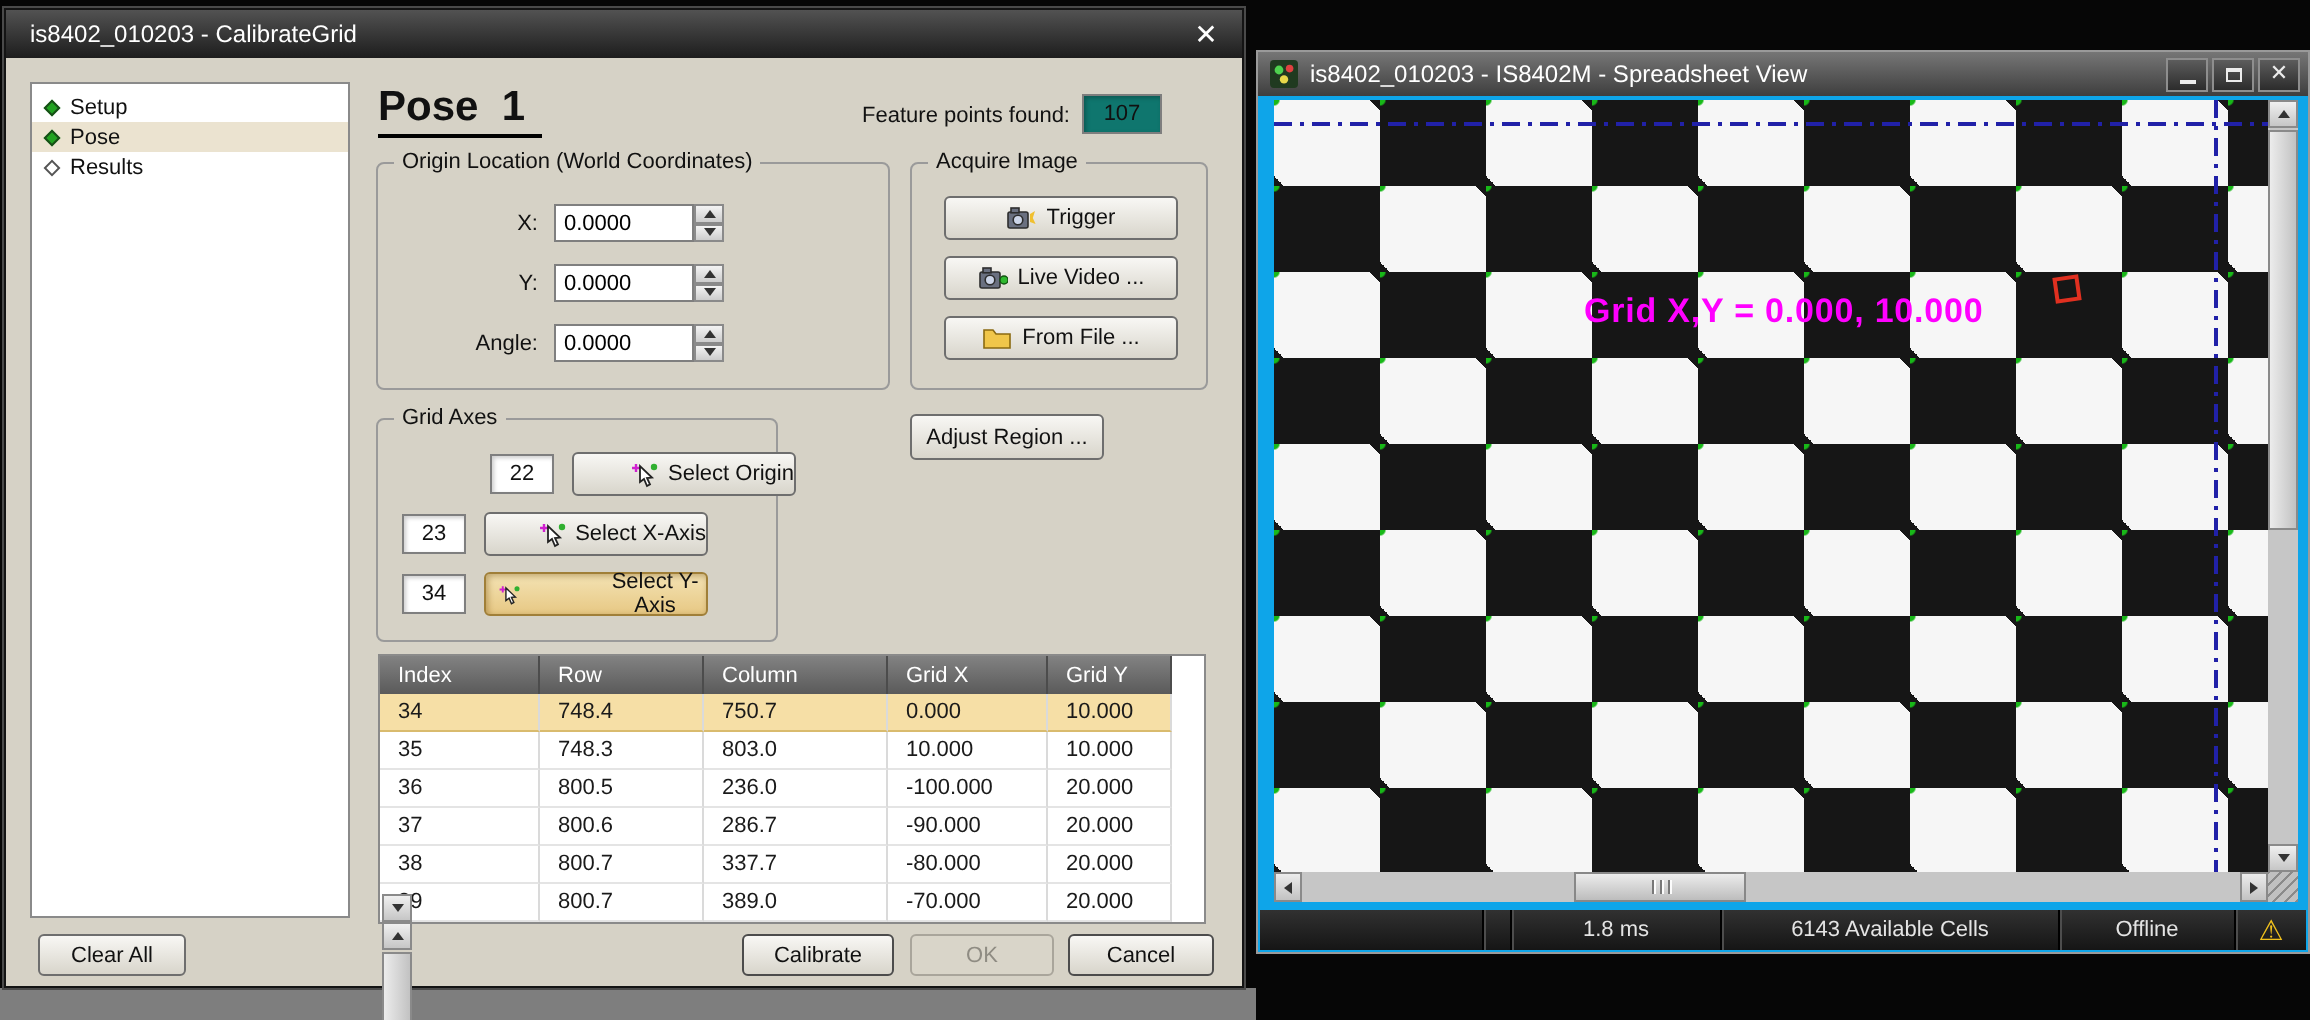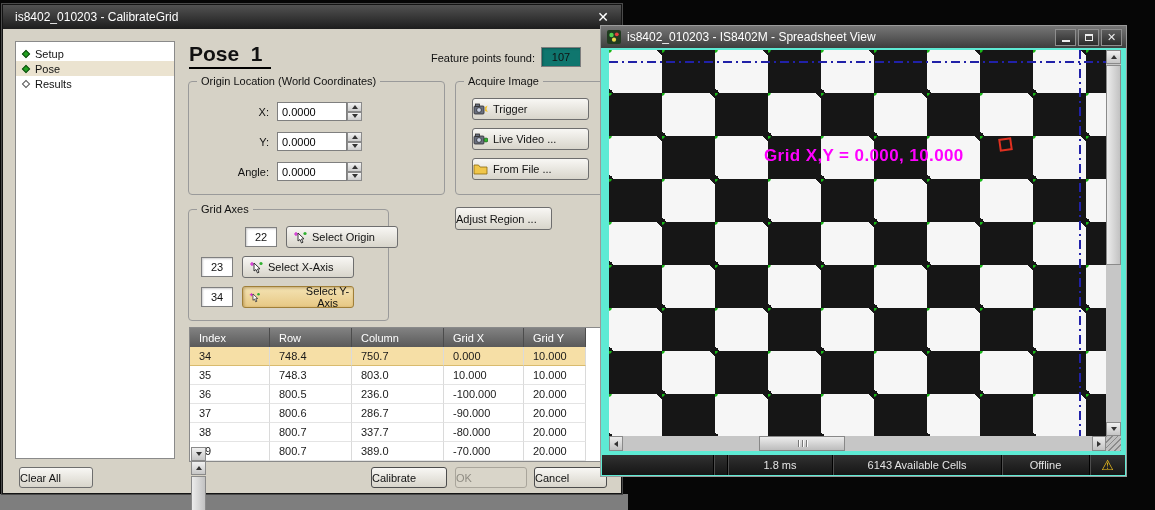--- a/index.html
+++ b/index.html
@@ -86,8 +86,8 @@
   .btn-cancel { left:531px; top:438px; width:73px; border-color:#4c4c4c; }
 
   
-  .ss-win { position:absolute; left:600px; top:25px; width:527px; height:452px;
-    background:#5eead4; border:1px solid #9a9a9a; }
+  .ss-win { position:absolute; left:628px; top:25px; width:527px; height:452px;
+    background:#0ea5e9; border:1px solid #9a9a9a; }
   .ss-title { height:22px; background:linear-gradient(#767676,#3e3e3e); display:flex;
     align-items:center; padding:0 4px 0 6px; }
   .ss-title-text { color:#fff; font-size:12px; margin-left:6px; }

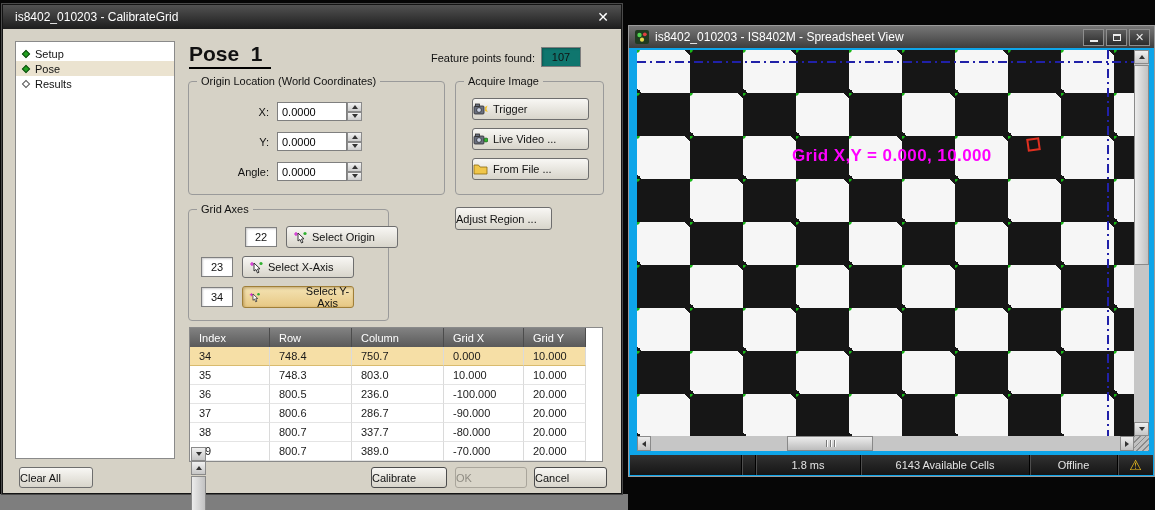--- a/index.html
+++ b/index.html
@@ -50,7 +50,7 @@
   .gb-acquire { left:452px; top:52px; width:149px; height:114px; }
   .btn { background:linear-gradient(#f8f7f4,#d8d5cb); border:1px solid #6e6e6e; border-radius:3px;
     font:11px "Liberation Sans",sans-serif; color:#111; display:flex; align-items:center;
-    gap:5px; cursor:pointer; }
+    justify-content:center; gap:5px; cursor:pointer; }
   .acq-btn { position:absolute; left:16px; width:117px; height:22px; }
 
   .gb-axes { left:185px; top:180px; width:201px; height:112px; }

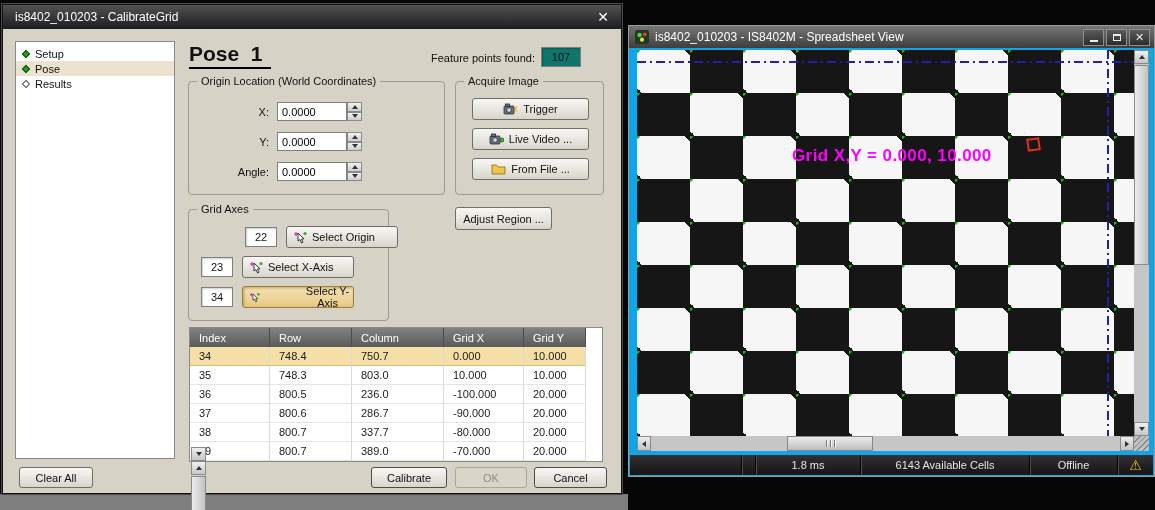--- a/index.html
+++ b/index.html
@@ -57,7 +57,7 @@
   .ga-row { position:absolute; left:12px; display:flex; align-items:center; gap:9px; }
   .ga-cell { width:32px; height:20px; background:#fff; border:1px solid #7f7f7f;
     box-shadow:inset 1px 1px 2px rgba(0,0,0,.2); display:flex; align-items:center; justify-content:center; }
-  .ga-btn { width:112px; height:22px; justify-content:flex-start; padding-left:6px; }
+  .ga-btn { width:112px; height:22px; justify-content:flex-end; padding-left:6px; }
   .ga-btn.pressed { background:linear-gradient(#f4e3b4,#e7c884); border-color:#a07f38;
     box-shadow:inset 1px 1px 3px rgba(110,70,0,.4);gap:42px; }
 

